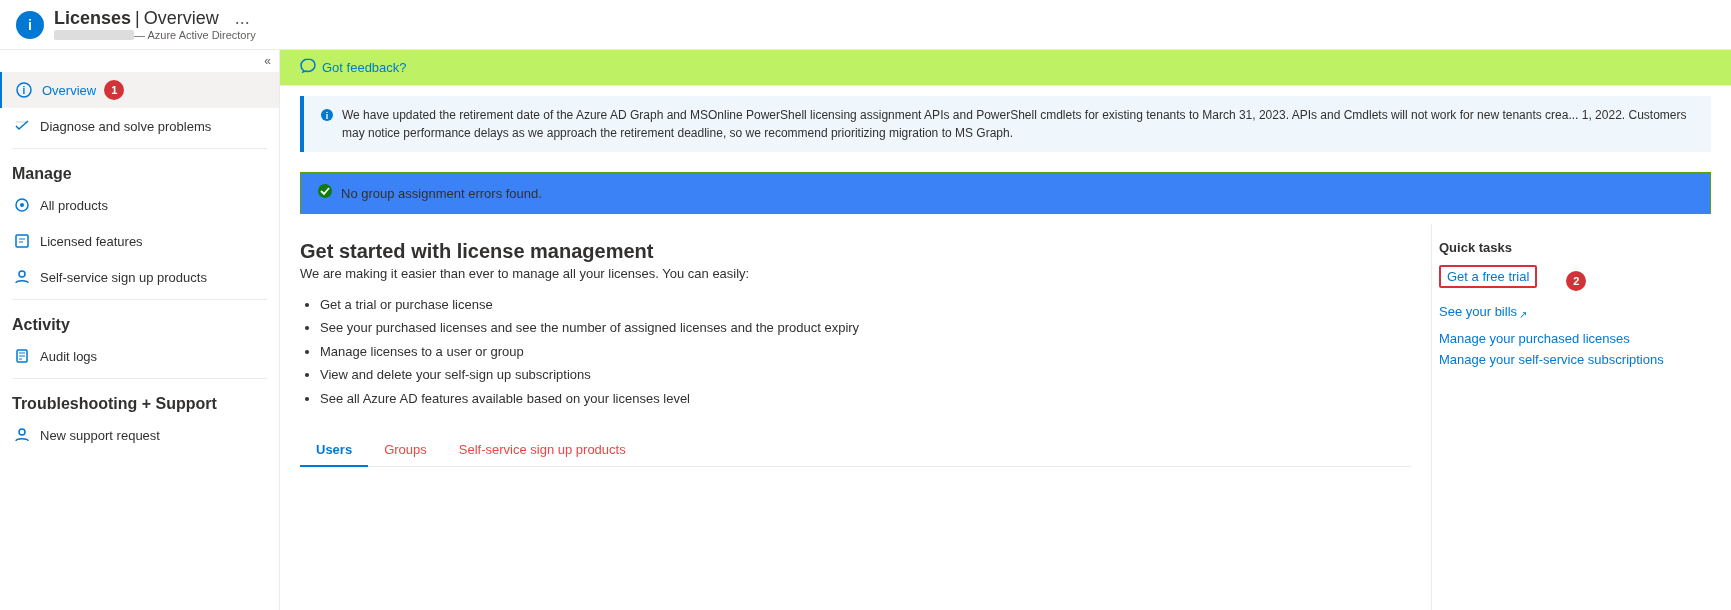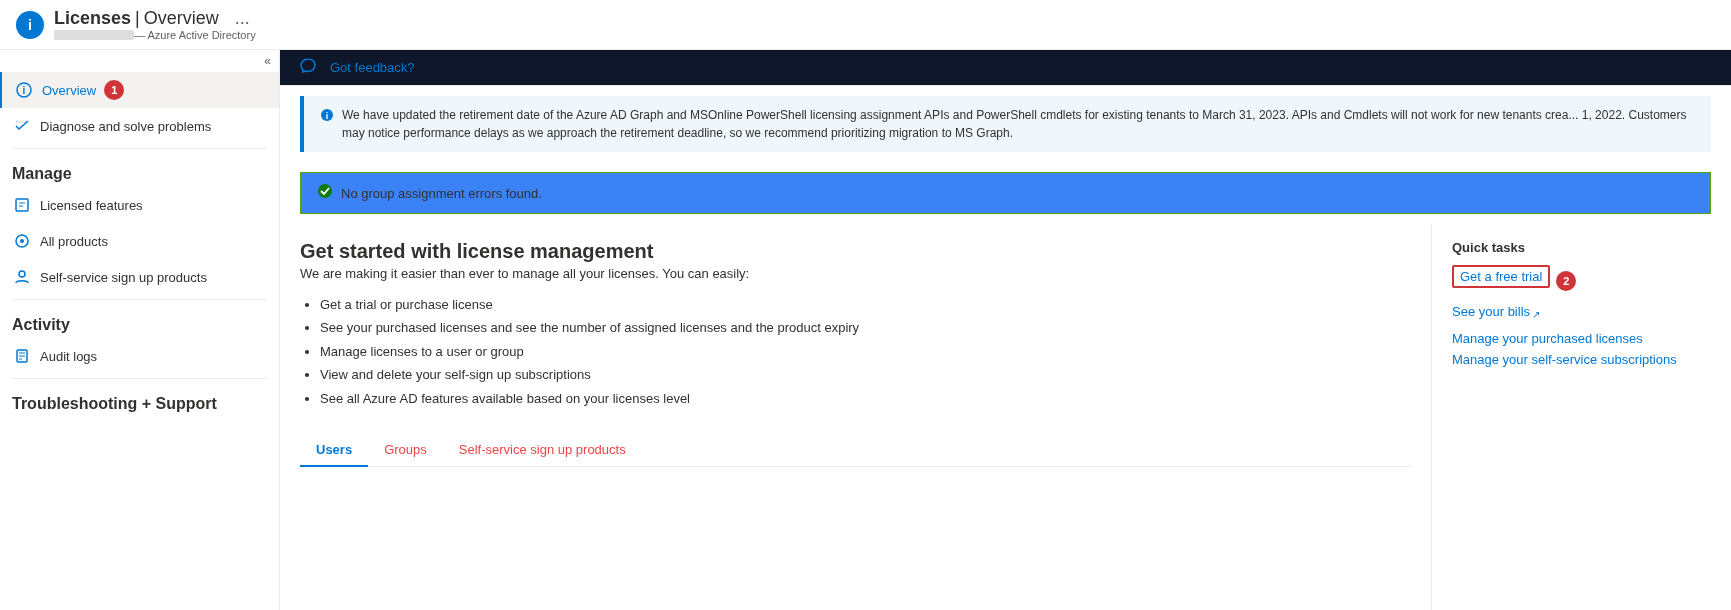--- a/index.html
+++ b/index.html
@@ -28,7 +28,7 @@
     .main { flex: 1; overflow-y: auto; padding: 0; display: flex; flex-direction: column; }
 
     
-    .feedback-bar { display: flex; align-items: center; padding: 8px 20px; border-bottom: 1px solid #edebe9; background: #0f172a; gap: 8px; }
+    .feedback-bar { display: flex; align-items: center; padding: 8px 20px; border-bottom: 1px solid #edebe9; background: #bef264; }
     .feedback-icon { color: #0078d4; margin-right: 6px; font-size: 15px; }
     .feedback-link { color: #0078d4; text-decoration: none; font-size: 13px; cursor: pointer; }
 

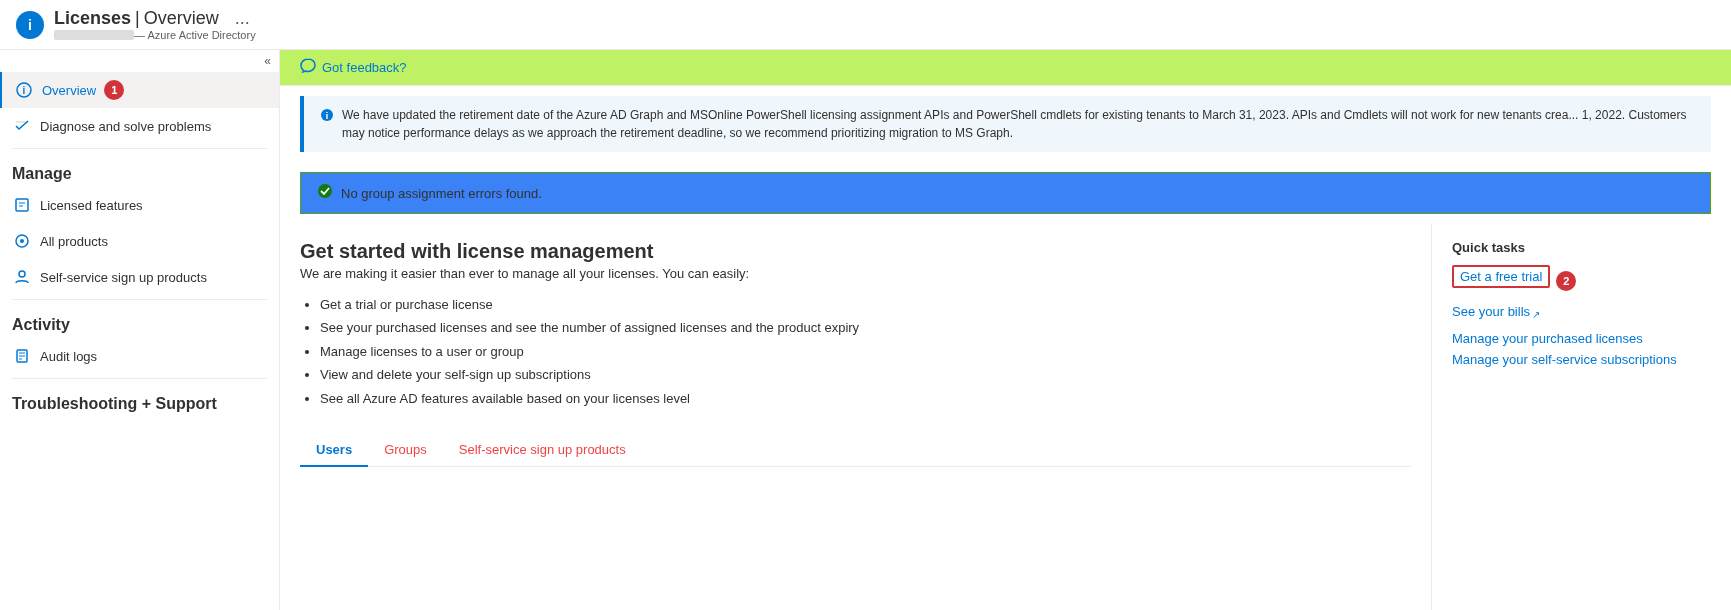--- a/index.html
+++ b/index.html
@@ -129,22 +129,22 @@
     <div class="sidebar-item">
       <span class="item-icon">
         <svg width="16" height="16" viewBox="0 0 16 16" fill="none">
+            <circle cx="8" cy="8" r="6" stroke="#0078d4" stroke-width="1.5"></circle>
+            <circle cx="8" cy="8" r="2" fill="#0078d4"></circle>
+          </svg>
+      </span>
+      <span>All products</span>
+    </div>
+
+    <div class="sidebar-item">
+      <span class="item-icon">
+        <svg width="16" height="16" viewBox="0 0 16 16" fill="none">
             <rect x="2" y="2" width="12" height="12" rx="1" stroke="#0078d4" stroke-width="1.5"></rect>
             <line x1="5" y1="6" x2="11" y2="6" stroke="#0078d4" stroke-width="1"></line>
             <line x1="5" y1="9" x2="9" y2="9" stroke="#0078d4" stroke-width="1"></line>
           </svg>
       </span>
       <span>Licensed features</span>
-    </div>
-
-    <div class="sidebar-item">
-      <span class="item-icon">
-        <svg width="16" height="16" viewBox="0 0 16 16" fill="none">
-            <circle cx="8" cy="8" r="6" stroke="#0078d4" stroke-width="1.5"></circle>
-            <circle cx="8" cy="8" r="2" fill="#0078d4"></circle>
-          </svg>
-      </span>
-      <span>All products</span>
     </div>
 
     <div class="sidebar-item">

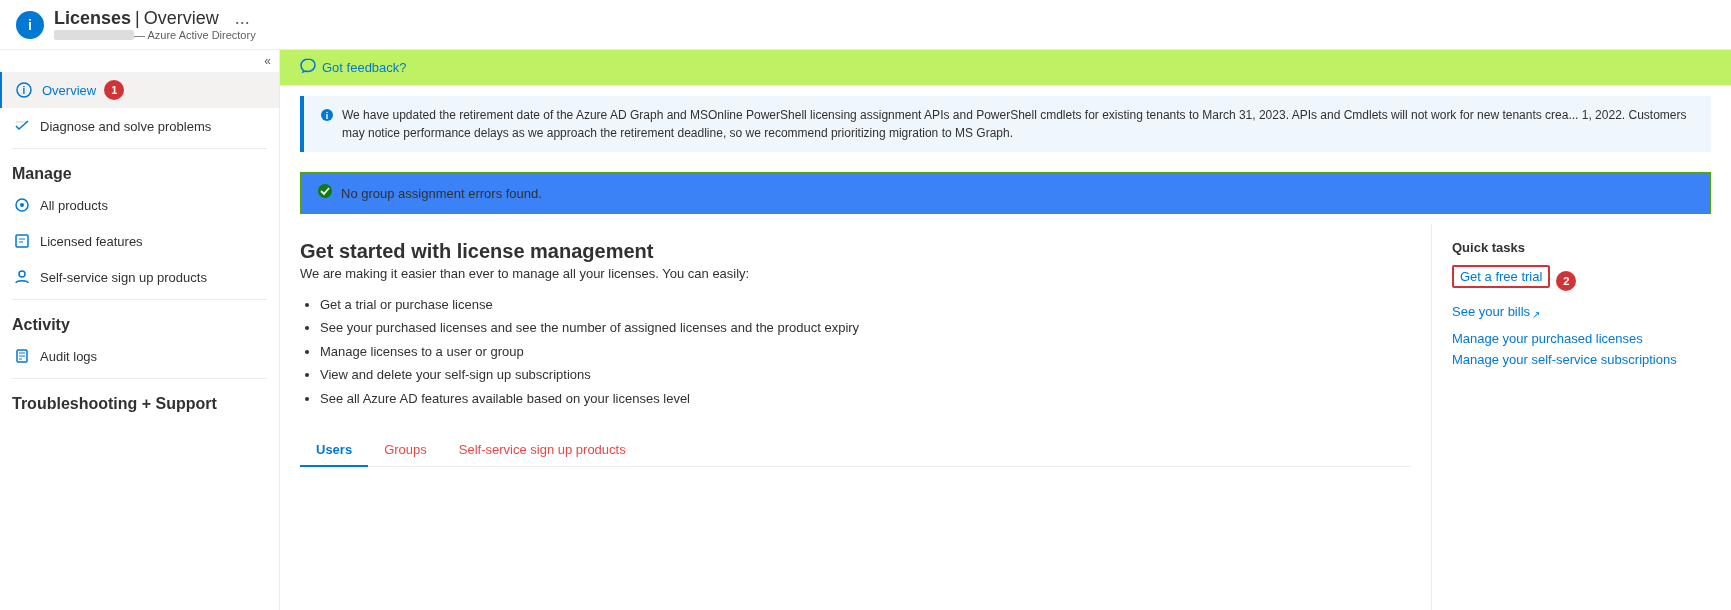--- a/index.html
+++ b/index.html
@@ -43,7 +43,7 @@
     
     .content-body { display: flex; flex: 1; padding: 0 20px; }
     .content-main { flex: 1; padding-top: 16px; }
-    .content-sidebar { width: 280px; padding-top: 16px; padding-left: 20px; border-left: 1px solid #edebe9; margin-left: 20px; flex-shrink: 0; }
+    .content-sidebar { width: 280px; padding-top: 16px; padding-left: 7px; border-left: 1px solid #edebe9; margin-left: 20px; flex-shrink: 0; }
 
     .page-title { font-size: 20px; font-weight: 700; margin-bottom: 3px; color: #323130; }
     .page-desc { font-size: 13px; color: #323130; margin-bottom: 12px; }

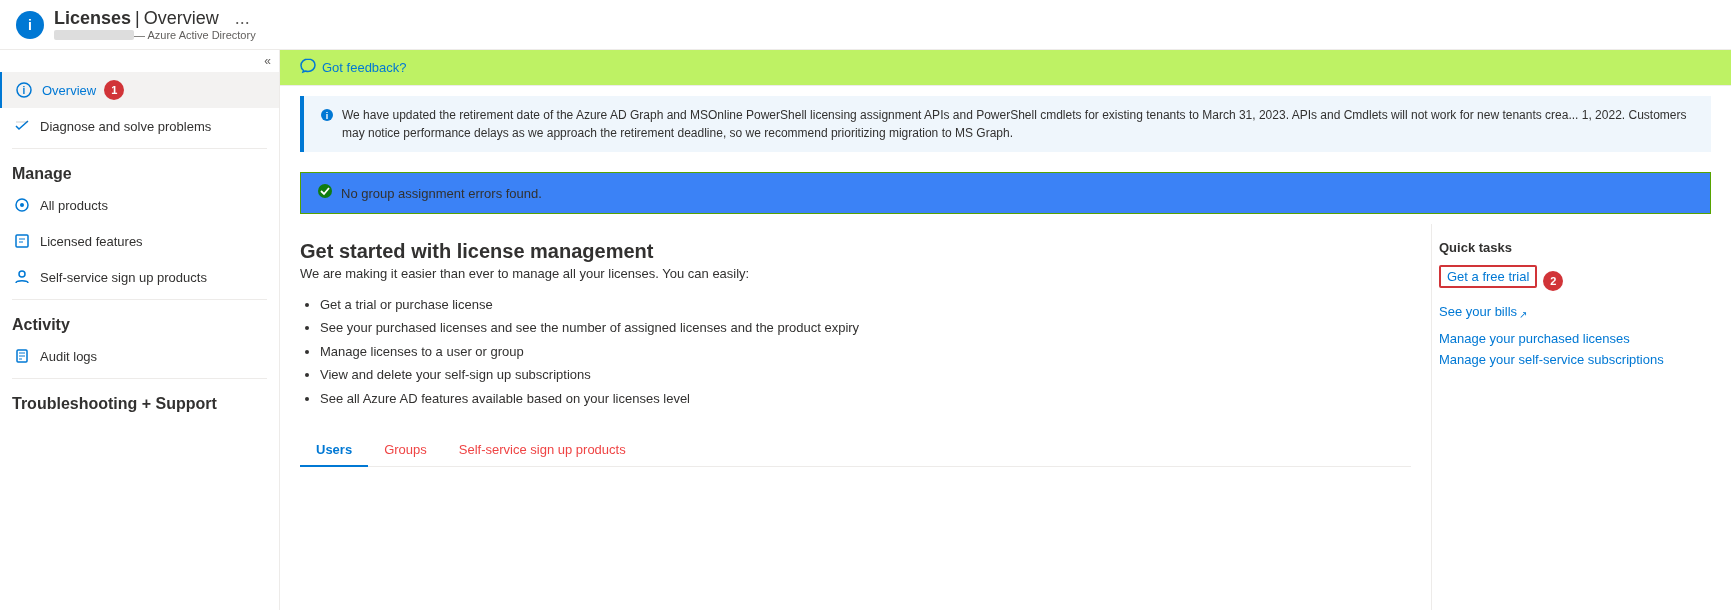--- a/index.html
+++ b/index.html
@@ -231,7 +231,7 @@
       <div class="content-sidebar">
         <div class="quick-tasks-title">Quick tasks</div>
 
-        <div style="display:flex; align-items:center; margin-bottom:8px;">
+        <div style="display:flex; align-items:center; margin-bottom:8px;gap:23px;">
           <a class="quick-task-link highlighted">Get a free trial</a>
           <span class="circle-badge red" style="margin-left:6px;">2</span>
         </div>

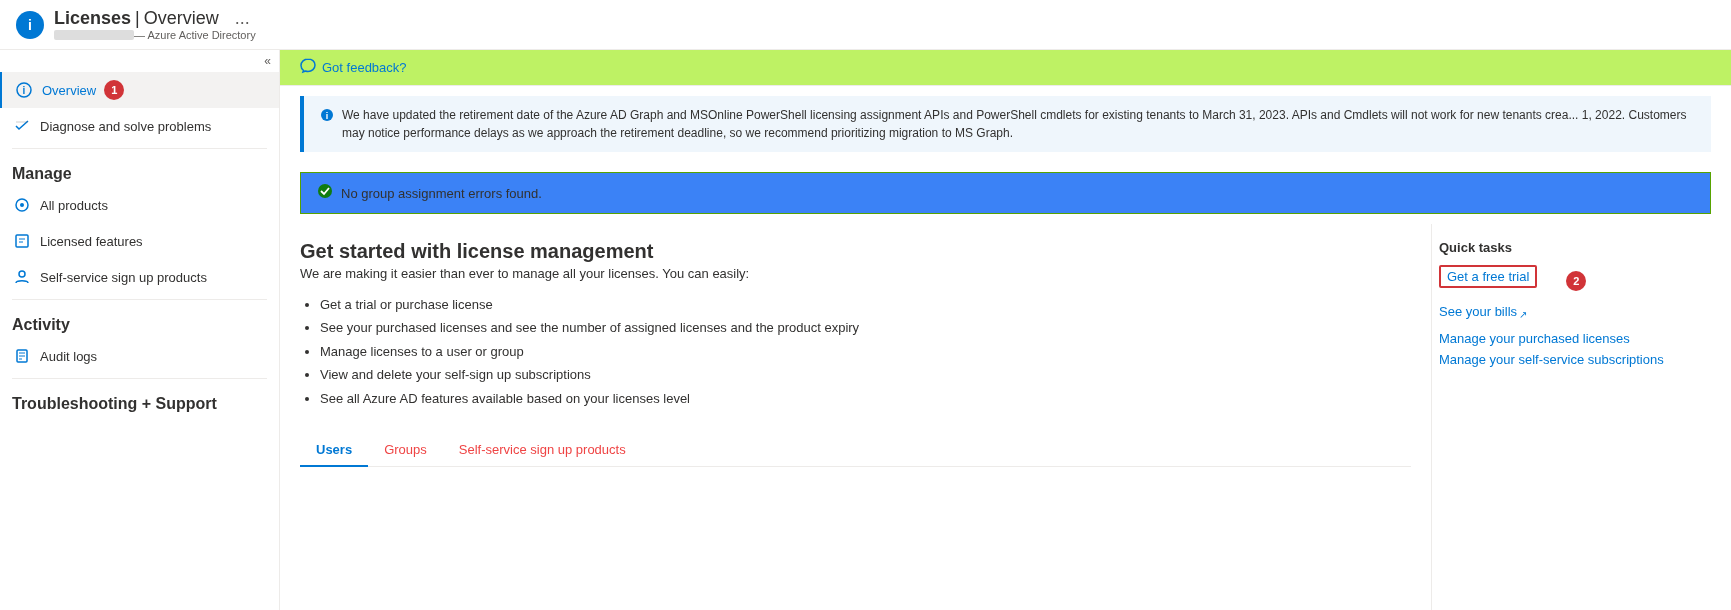--- a/index.html
+++ b/index.html
@@ -175,6 +175,15 @@
     <hr class="sidebar-divider">
     <div class="sidebar-section-label">Troubleshooting + Support</div>
 
+    <div class="sidebar-item">
+      <span class="item-icon">
+        <svg width="16" height="16" viewBox="0 0 16 16" fill="none">
+            <circle cx="8" cy="5" r="3" stroke="#0078d4" stroke-width="1.5"></circle>
+            <path d="M2 14 C2 11 14 11 14 14" stroke="#0078d4" stroke-width="1.5"></path>
+          </svg>
+      </span>
+      <span>New support request</span>
+    </div>
   </div>
 
   <div class="main">

